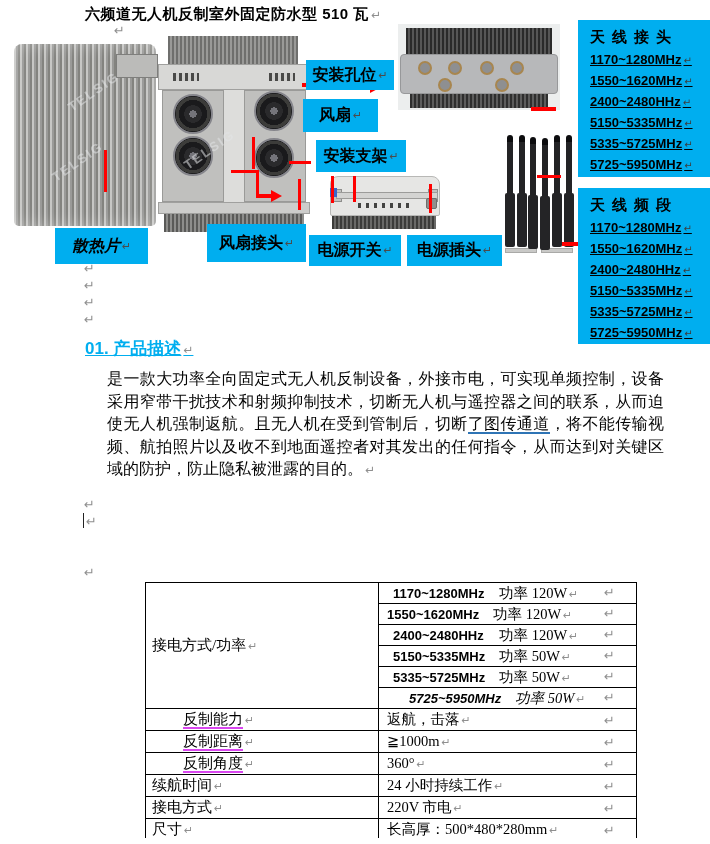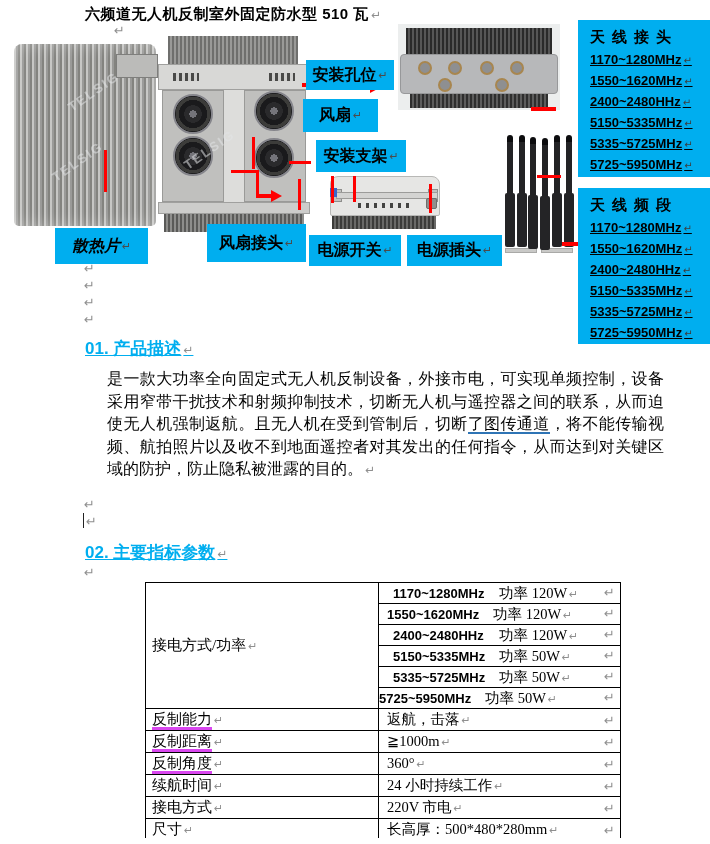--- a/index.html
+++ b/index.html
@@ -254,9 +254,6 @@
     <span>是一款大功率全向固定式无人机反制设备，外接市电，可实现单频控制，设备采用窄带干扰技术和射频抑制技术，切断无人机与遥控器之间的联系，从而迫使无人机强制返航。且无人机在受到管制后，切断</span><span class="u-blue">了图传通道</span><span>，将不能传输视频、航拍照片以及收不到地面遥控者对其发出的任何指令，从而达到对关键区域的防护，防止隐私被泄露的目的。</span><span class="pilcrow">↵</span>
   </div>
 
-  <div class="sec-heading" style="top:541px;">
-    <span>02. 主要指标参数</span><span class="pilcrow">↵</span>
-  </div>
 
   <table class="spec-table">
     <tbody>

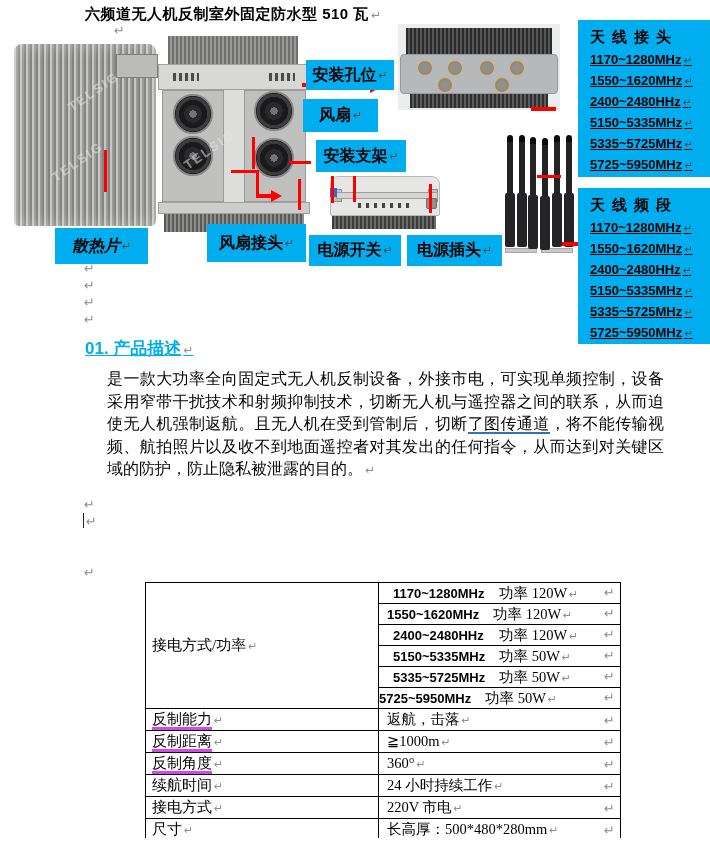--- a/index.html
+++ b/index.html
@@ -274,7 +274,7 @@
           <td class="val" style="padding-left:14px;"><span class="freq">5335~5725MHz</span><span class="power">功率 50W</span><span class="cell-pilcrow">↵</span></td>
         </tr>
     <tr>
-          <td class="val" style="padding-left:0;"><span class="freq">5725~5950MHz</span><span class="power">功率 50W</span><span class="cell-pilcrow">↵</span></td>
+          <td class="val" style="padding-left:30px;font-style:italic;"><span class="freq">5725~5950MHz</span><span class="power">功率 50W</span><span class="cell-pilcrow">↵</span></td>
         </tr>
 
     <tr class="tall">

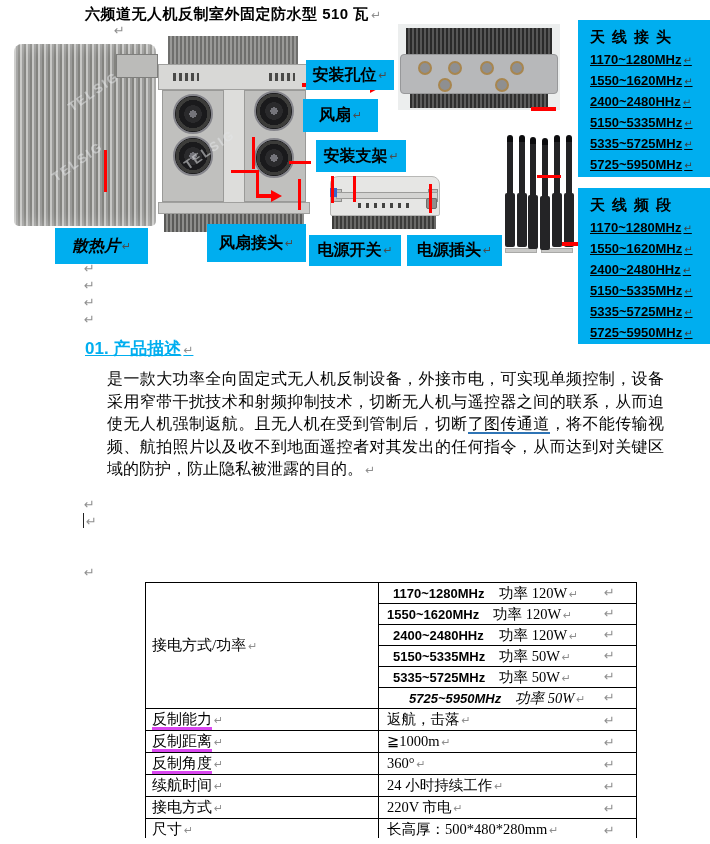--- a/index.html
+++ b/index.html
@@ -98,7 +98,7 @@
   .spec-table tr.tall{height:22px;}
   .freq{display:inline-block;width:106px;font-family:"Liberation Sans",sans-serif;font-weight:bold;font-size:13px;}
   .power{font-size:14.5px;}
-  .spell{border-bottom:6px solid #d946ef;}
+  .spell{border-bottom:2px solid #d946ef;margin-left:31px;}
   .cell-pilcrow{color:#8f8f8f;font-family:"DejaVu Sans",sans-serif;font-size:11px;padding-left:2px;}
   .cursor{position:absolute;left:83px;top:513px;width:1px;height:15px;background:#222;}
 </style>

